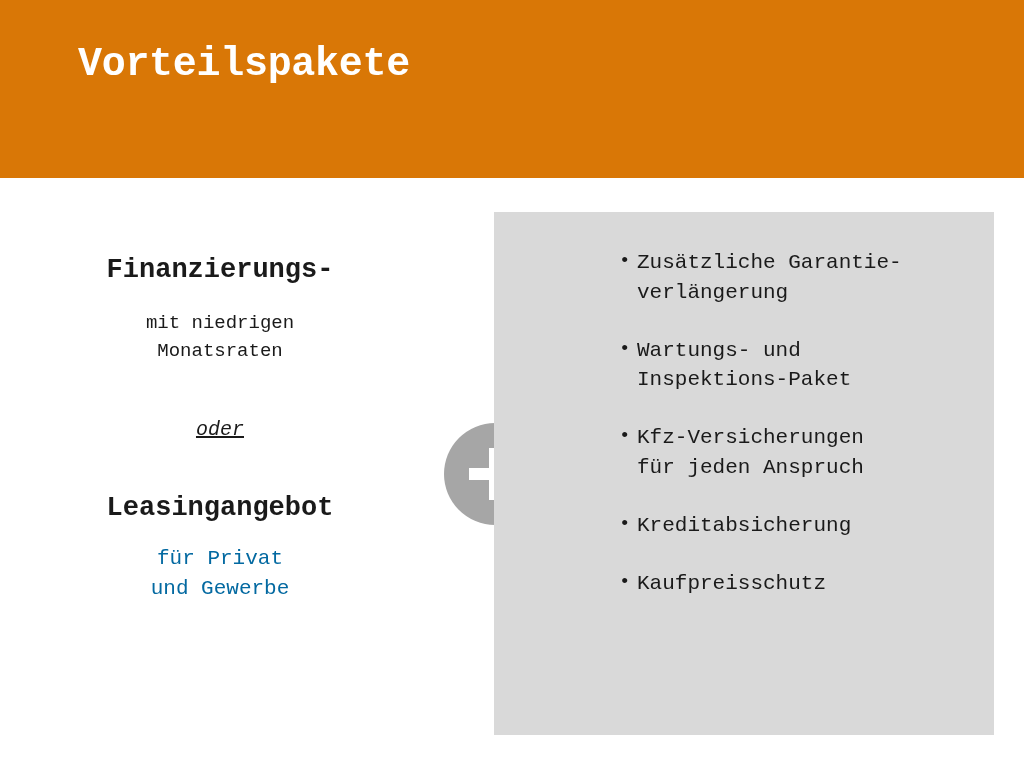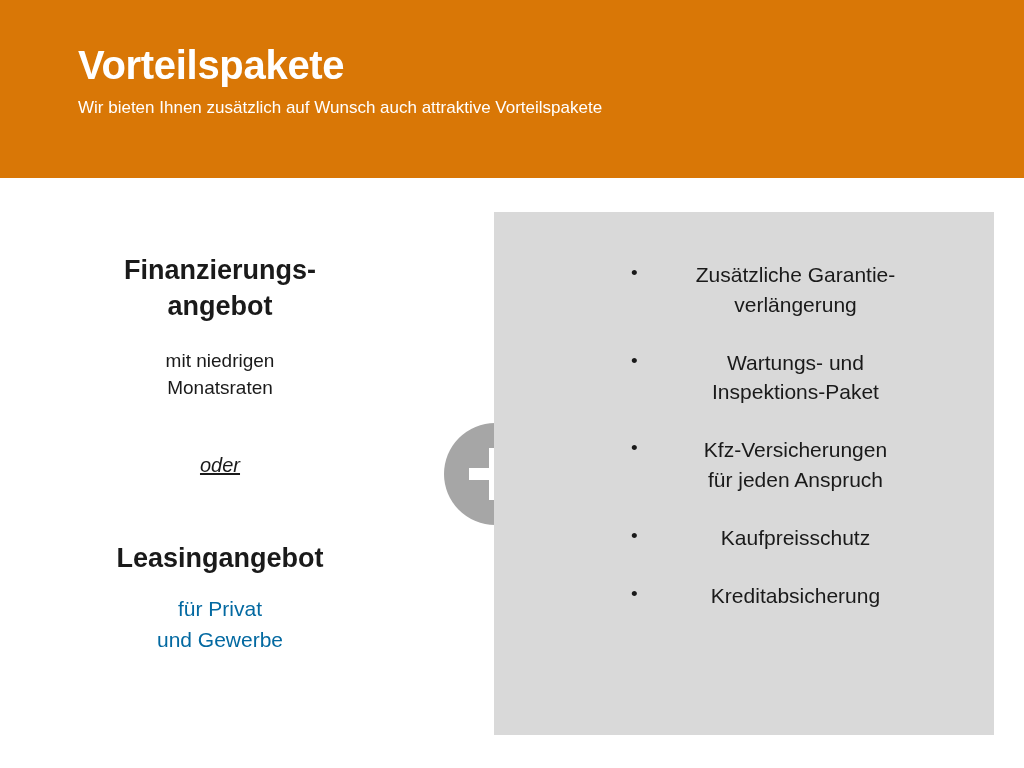--- a/index.html
+++ b/index.html
@@ -18,6 +18,7 @@
     width: 1000px;
     height: 768px;
     background: #ffffff;
+    font-family: Liberation Mono, monospace;
   }
   
   .header {

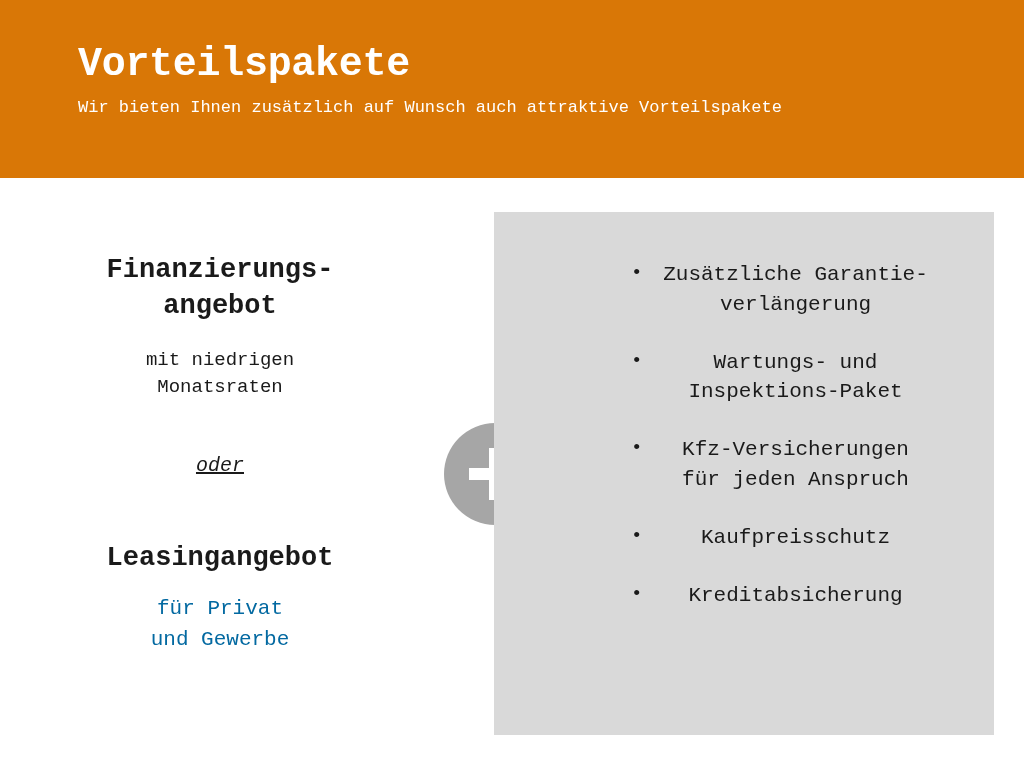--- a/index.html
+++ b/index.html
@@ -161,7 +161,6 @@
 
   <div class="header">
     <div class="header-title">Vorteilspakete</div>
-    <div class="header-subtitle">Wir bieten Ihnen zusätzlich auf Wunsch auch attraktive Vorteilspakete</div>
   </div>
 
   <div class="left-col">

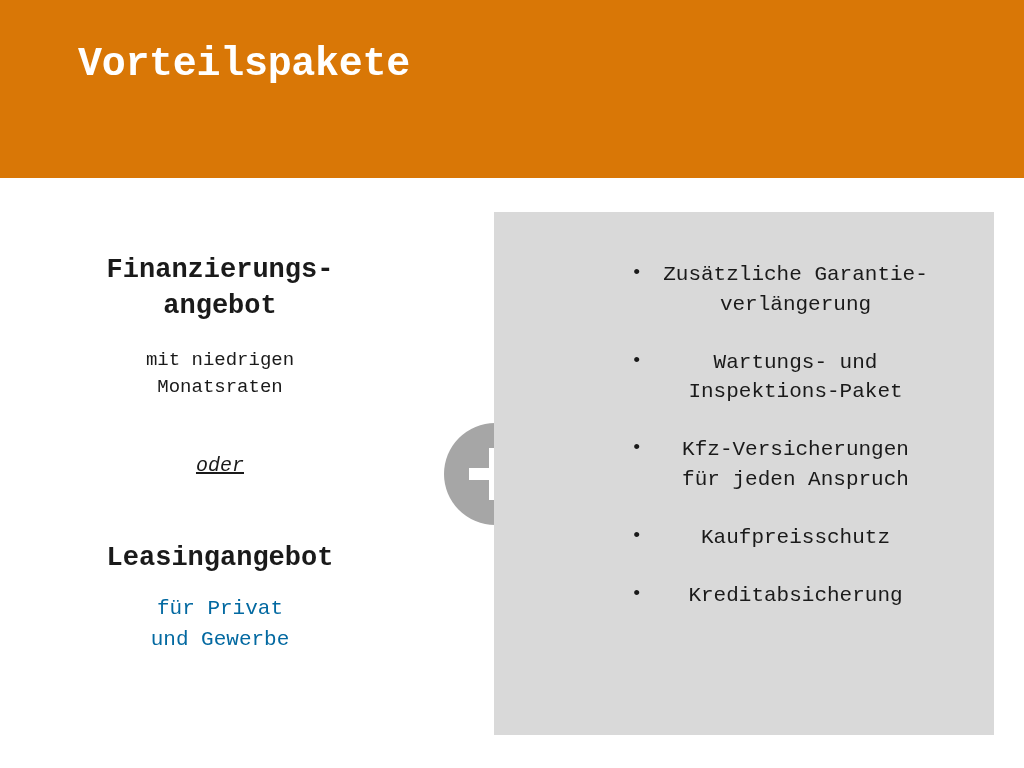--- a/index.html
+++ b/index.html
@@ -130,9 +130,8 @@
   }
   .bullet-list {
     list-style: none;
-    margin: 12px;
+    margin: 0;
     padding: 0;
-    text-align: center;
   }
   .bullet-item {
     position: relative;

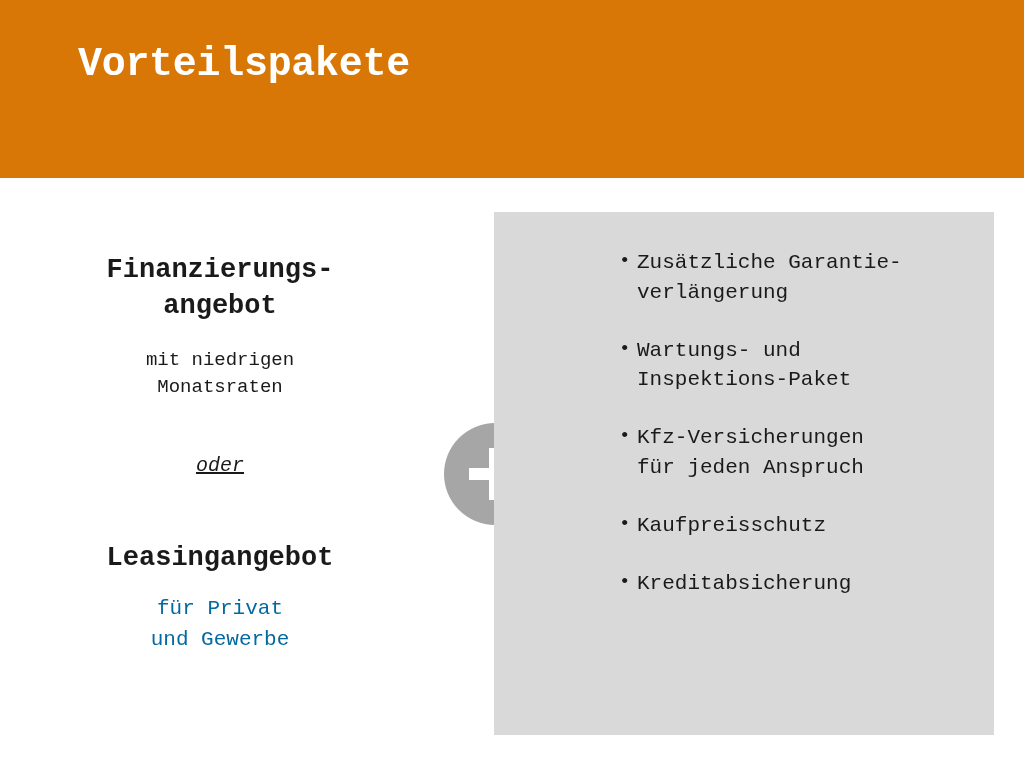--- a/index.html
+++ b/index.html
@@ -165,7 +165,6 @@
   <div class="left-col">
     <div class="left-heading">
       <span>Finanzierungs-</span><br>
-      <span>angebot</span>
     </div>
     <div class="left-sub">
       <span>mit niedrigen</span><br>

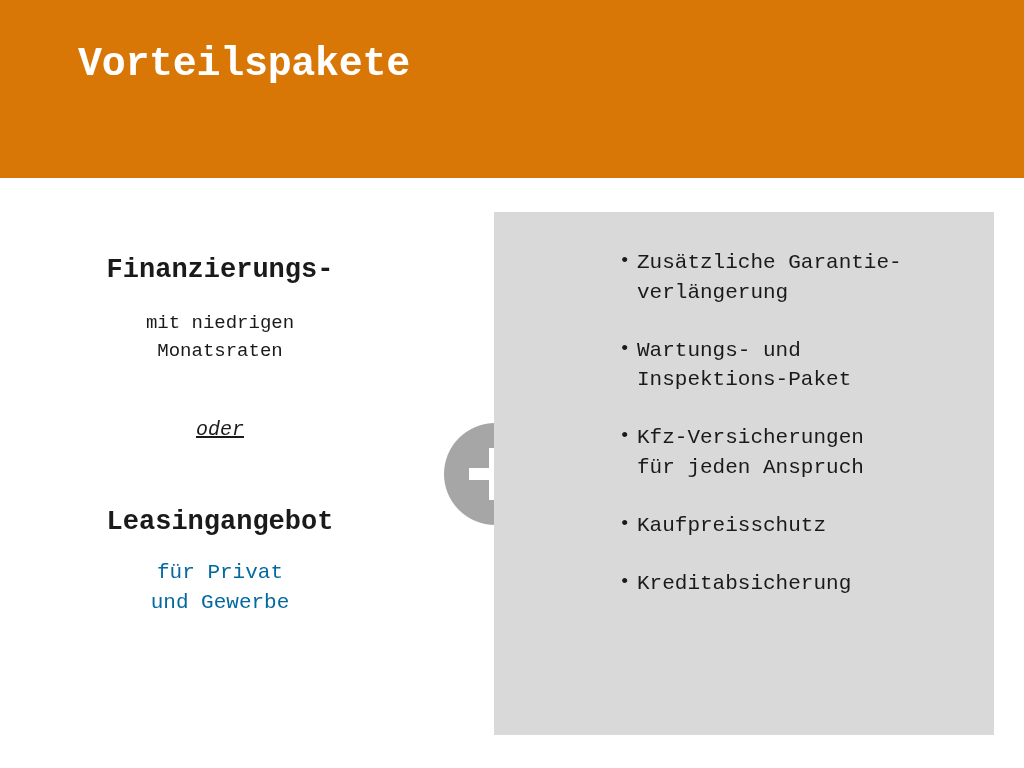--- a/index.html
+++ b/index.html
@@ -82,7 +82,7 @@
     font-weight: bold;
     color: #1a1a1a;
     line-height: 1.3;
-    margin: 64px 0 0 0;
+    margin: 50px 0 0 0;
   }
   .left-sub2 {
     font-size: 21px;

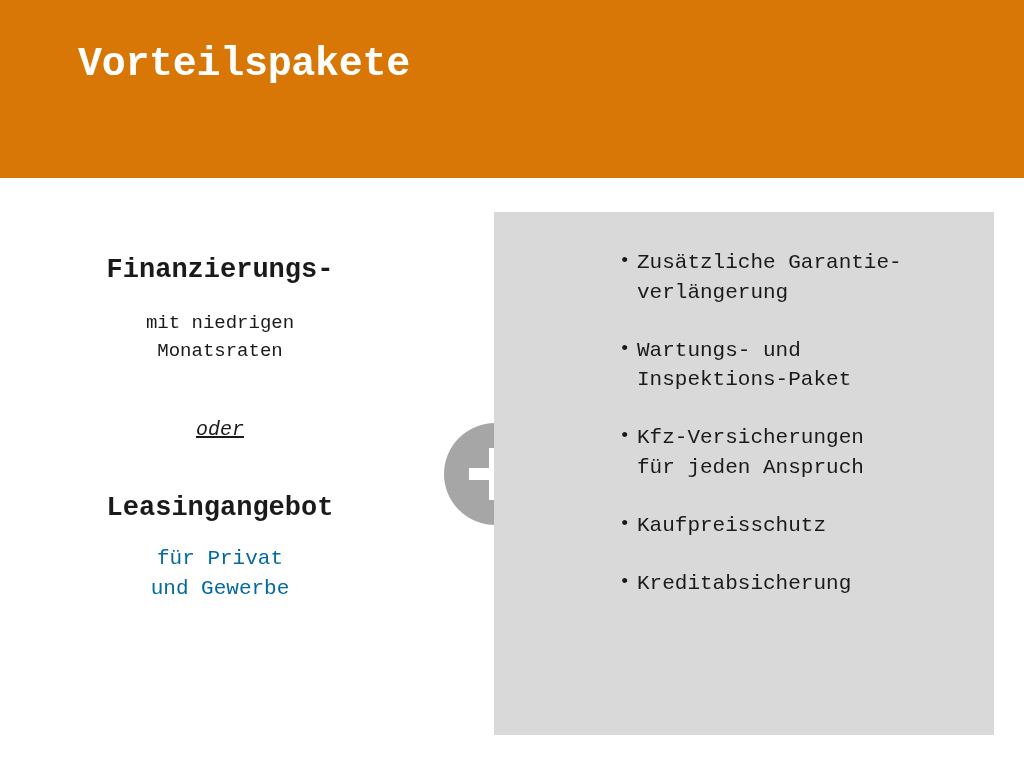--- a/index.html
+++ b/index.html
@@ -190,8 +190,8 @@
       <li class="bullet-item">Zusätzliche Garantie-<br>verlängerung</li>
       <li class="bullet-item">Wartungs- und<br>Inspektions-Paket</li>
       <li class="bullet-item">Kfz-Versicherungen<br>für jeden Anspruch</li>
+      <li class="bullet-item">Kreditabsicherung</li>
       <li class="bullet-item">Kaufpreisschutz</li>
-      <li class="bullet-item">Kreditabsicherung</li>
     </ul>
   </div>
 

